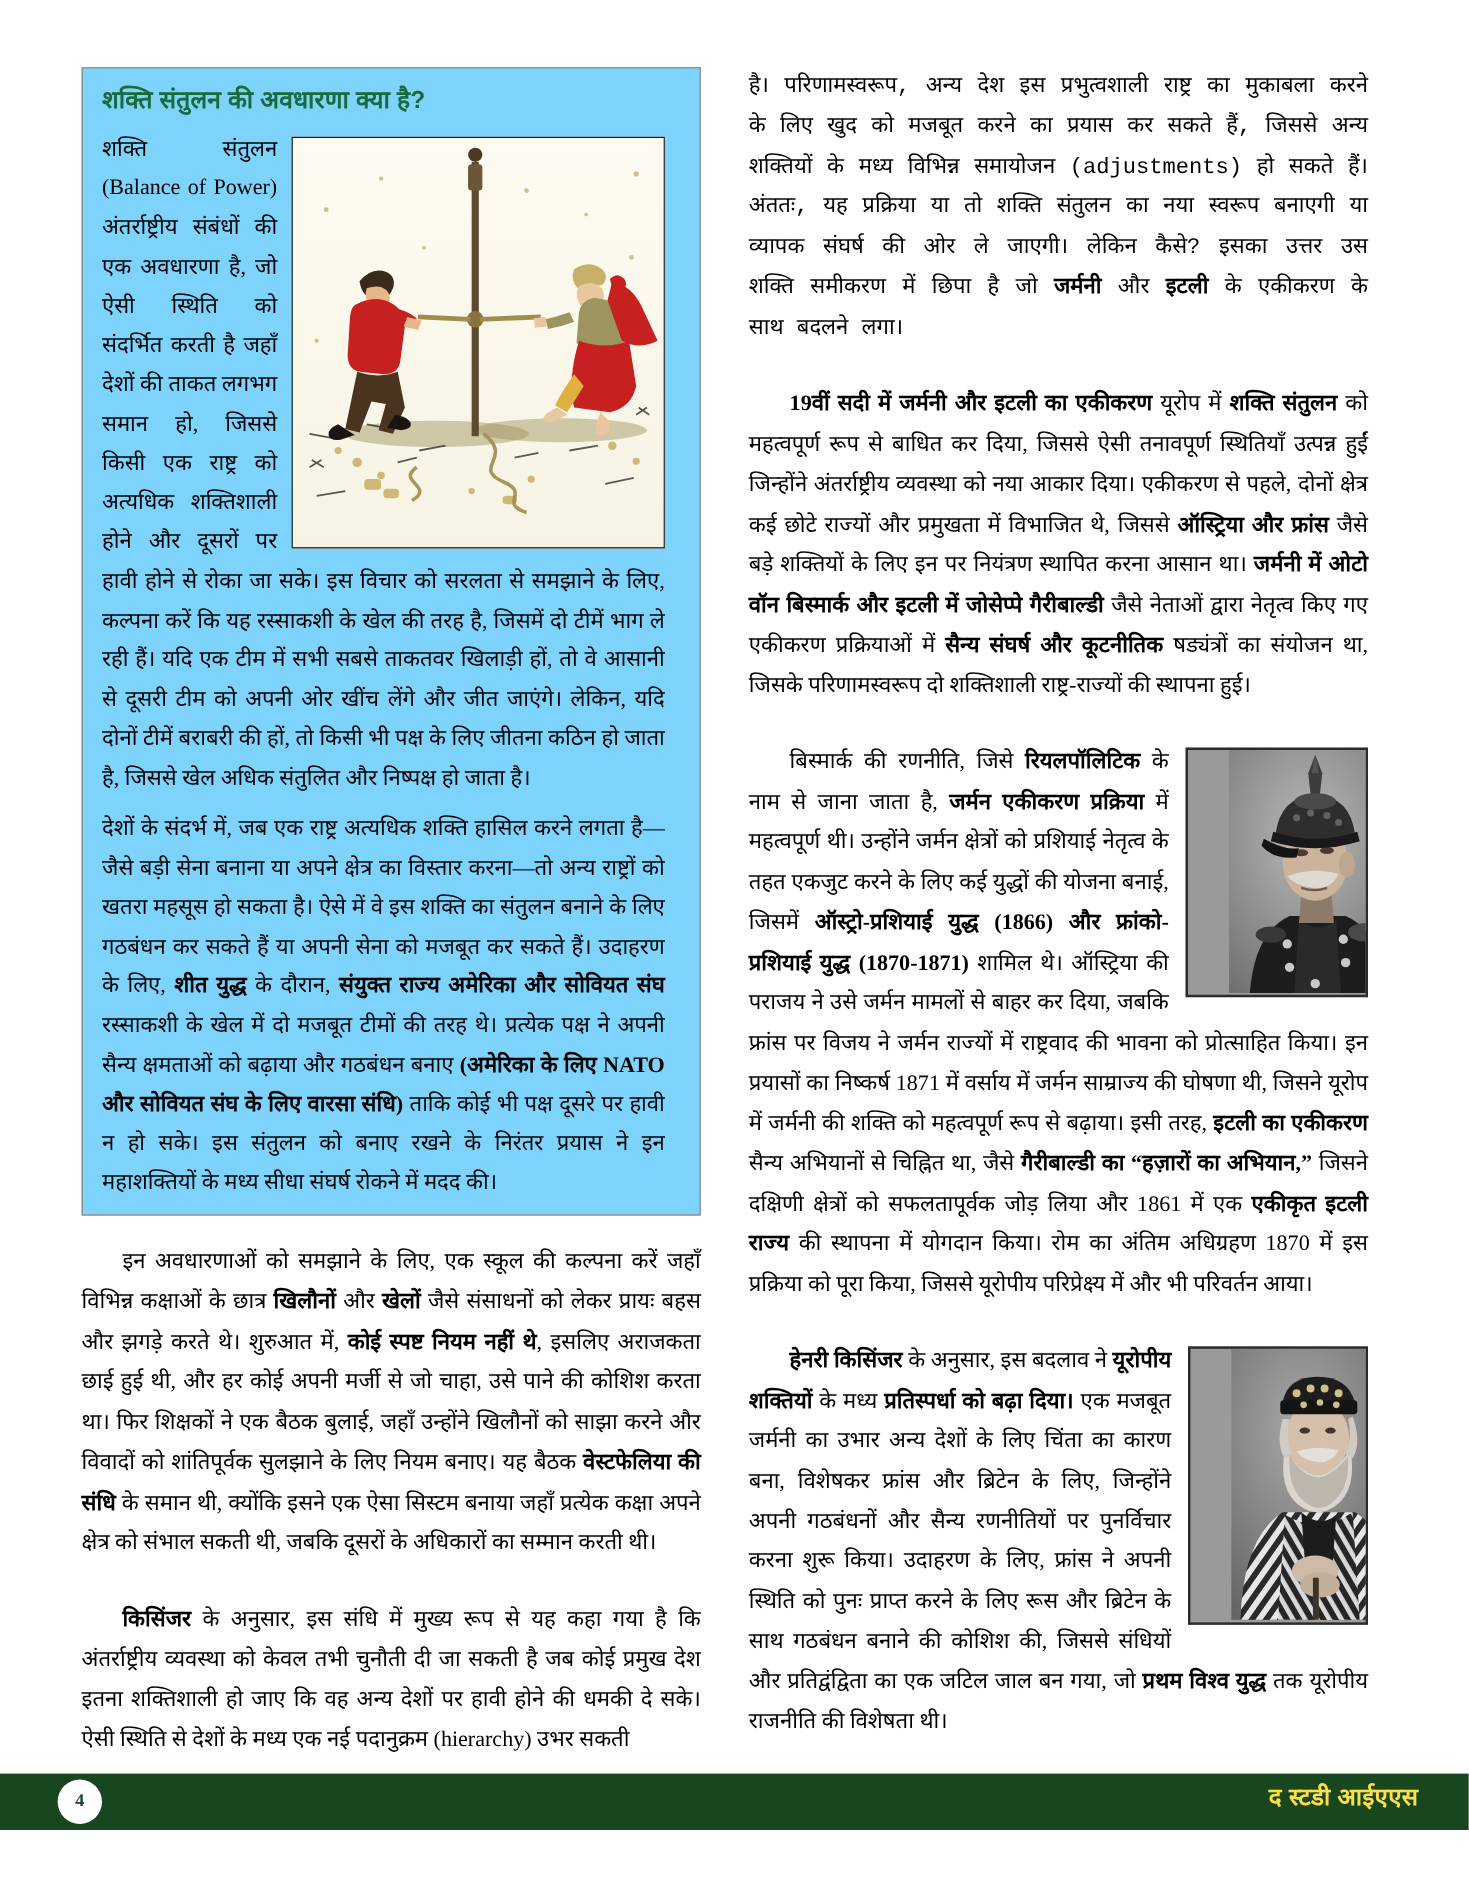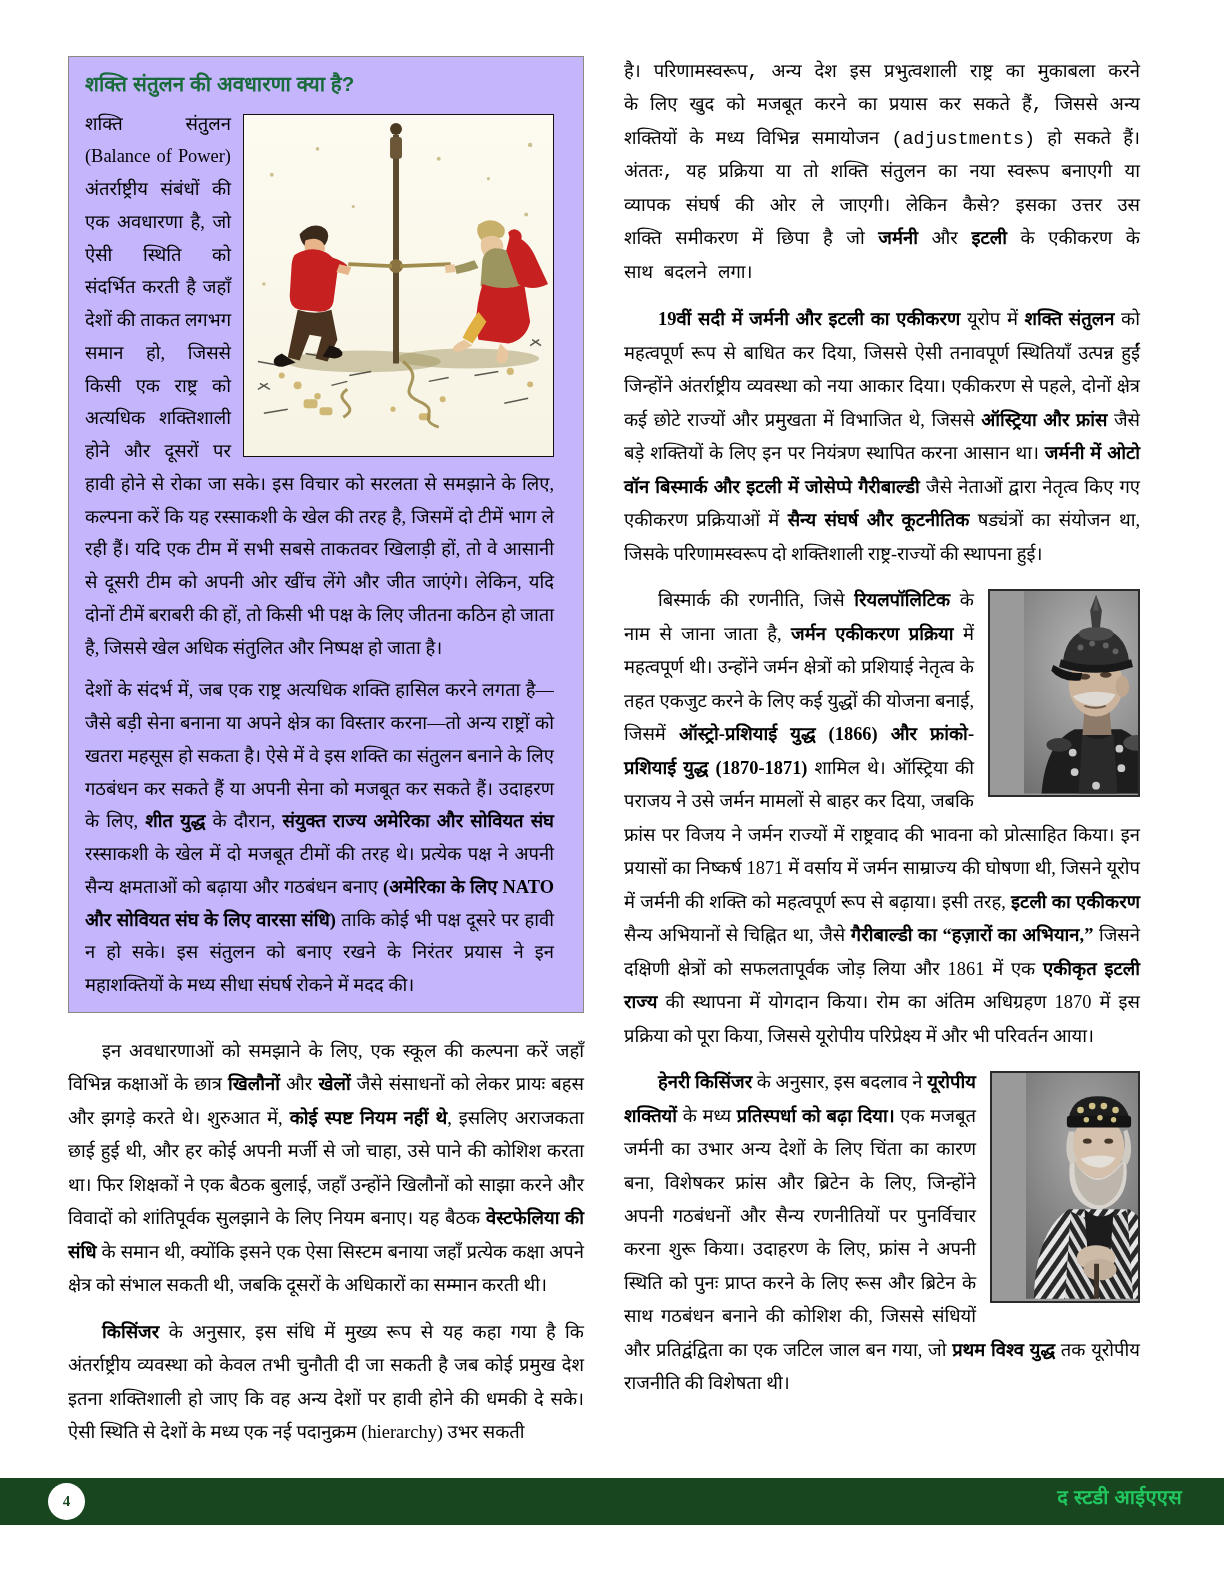--- a/index.html
+++ b/index.html
@@ -39,7 +39,7 @@
 
   
   .concept-box {
-    background: #c4b5fd;
+    background: #7dd3fc;
     border: 1px solid #8a8a84;
     padding: 14px 16px 10px 16px;
     box-sizing: border-box;

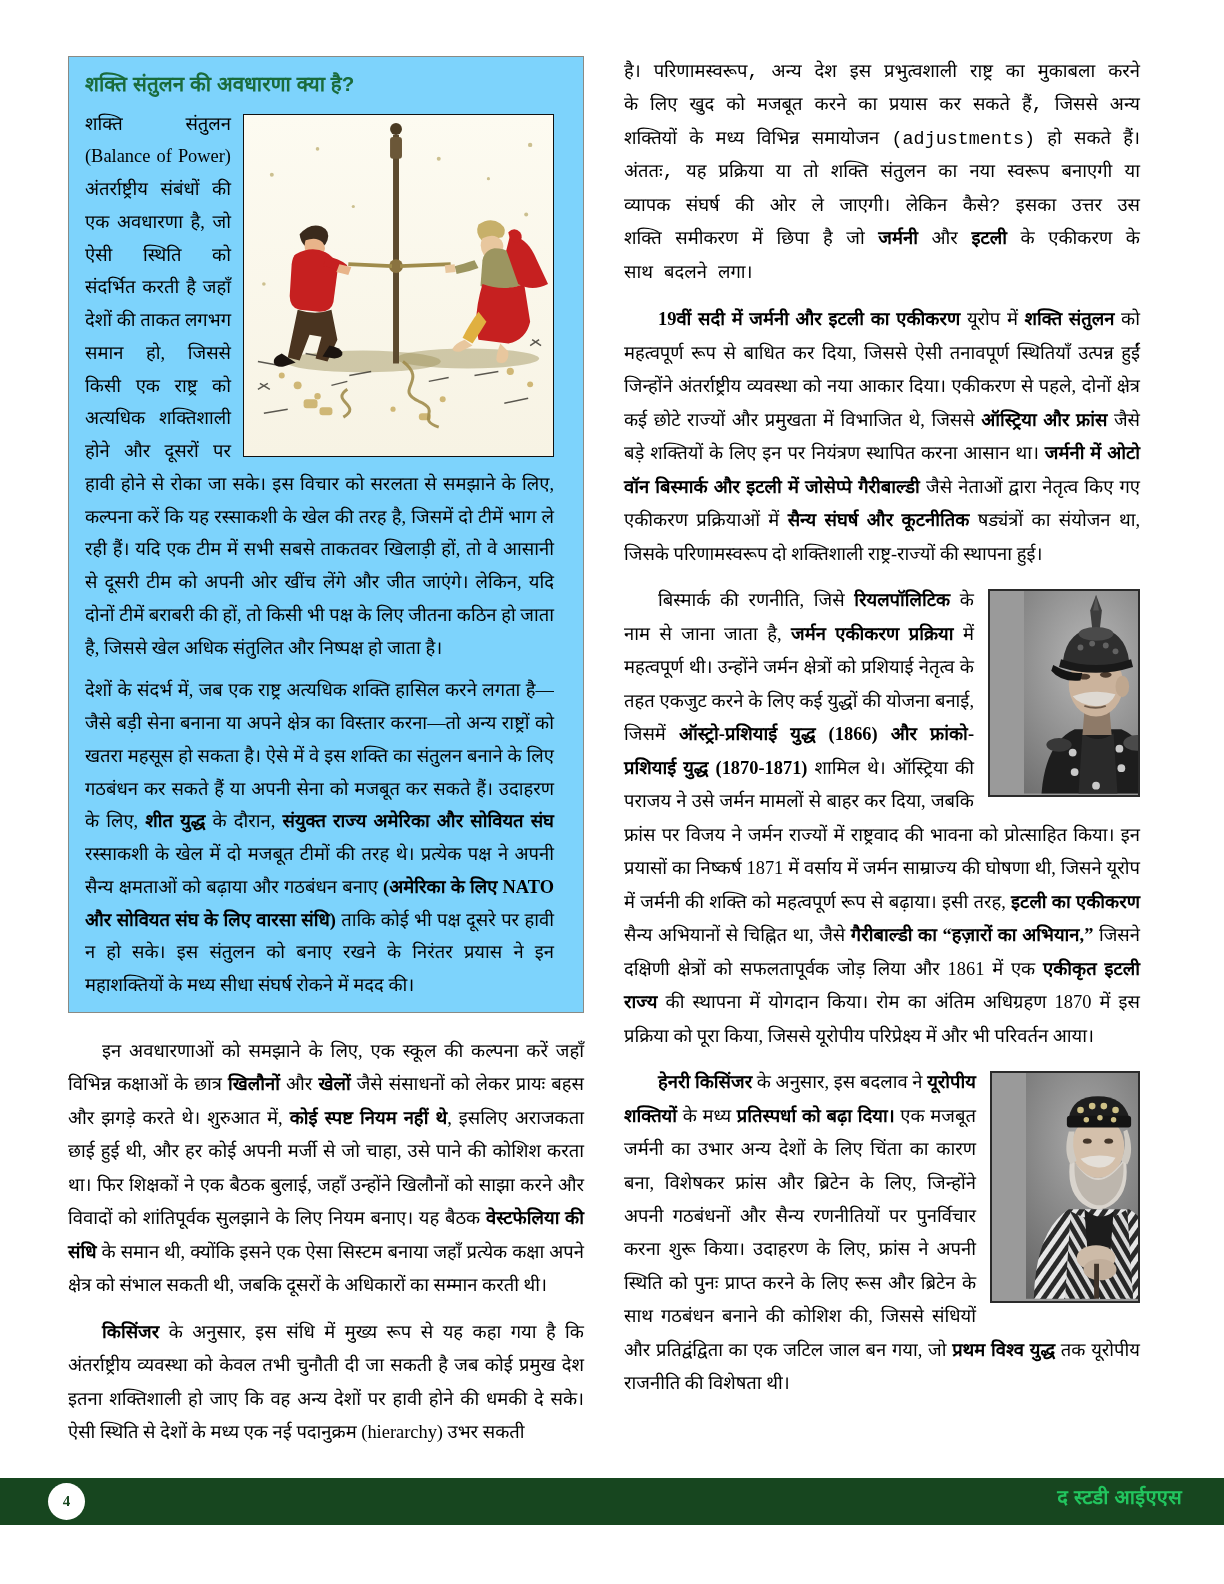--- a/index.html
+++ b/index.html
@@ -86,7 +86,7 @@
     text-justify: inter-word;
     text-indent: 34px;
   }
-  .body-p + .body-p { margin-top: 13px; }
+  .body-p + .body-p { margin-top: 30px; }
   .no-indent { text-indent: 0; font-family: Liberation Mono, monospace; }
 
   b, strong { font-weight: bold; }

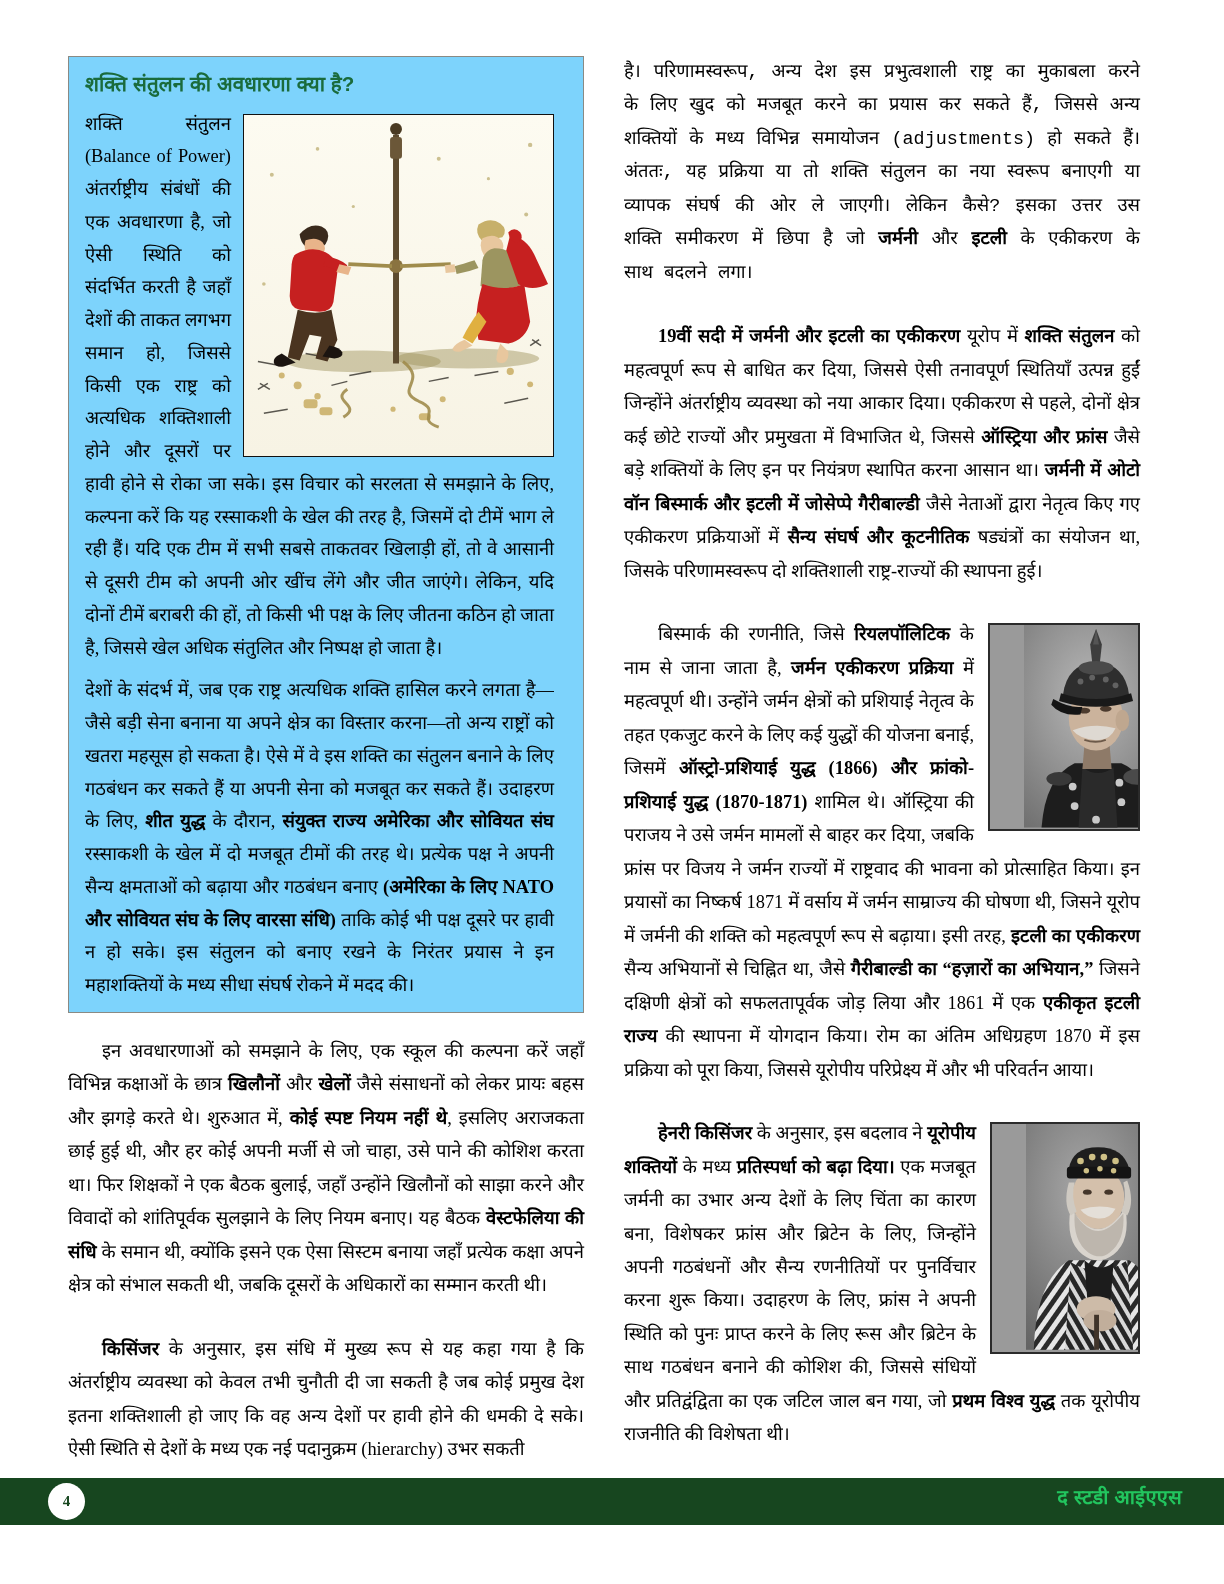--- a/index.html
+++ b/index.html
@@ -136,7 +136,7 @@
     height: 36px;
     display: flex;
     align-items: center;
-    color: #22c55e;
+    color: #fde047;
     font-family: "Liberation Sans", "DejaVu Sans", sans-serif;
     font-weight: bold;
     font-size: 20px;

